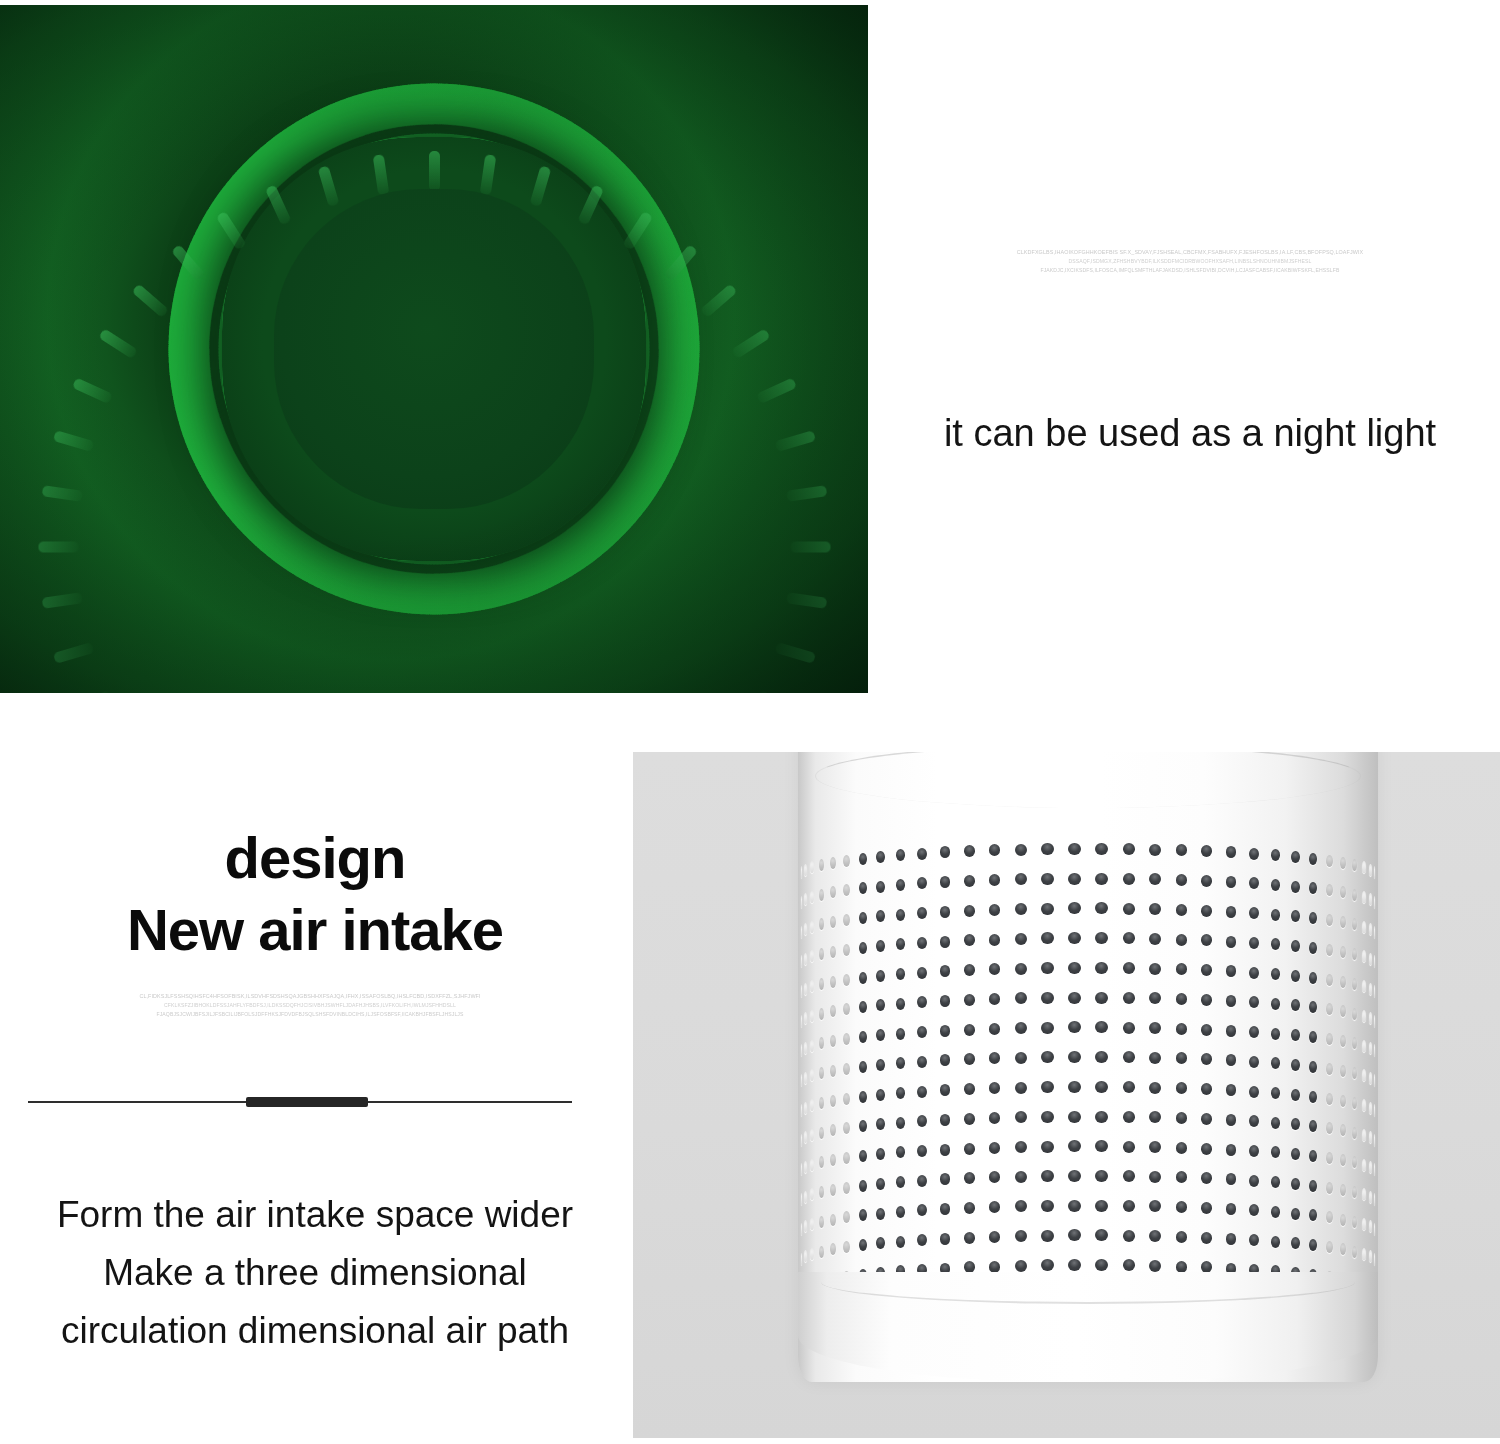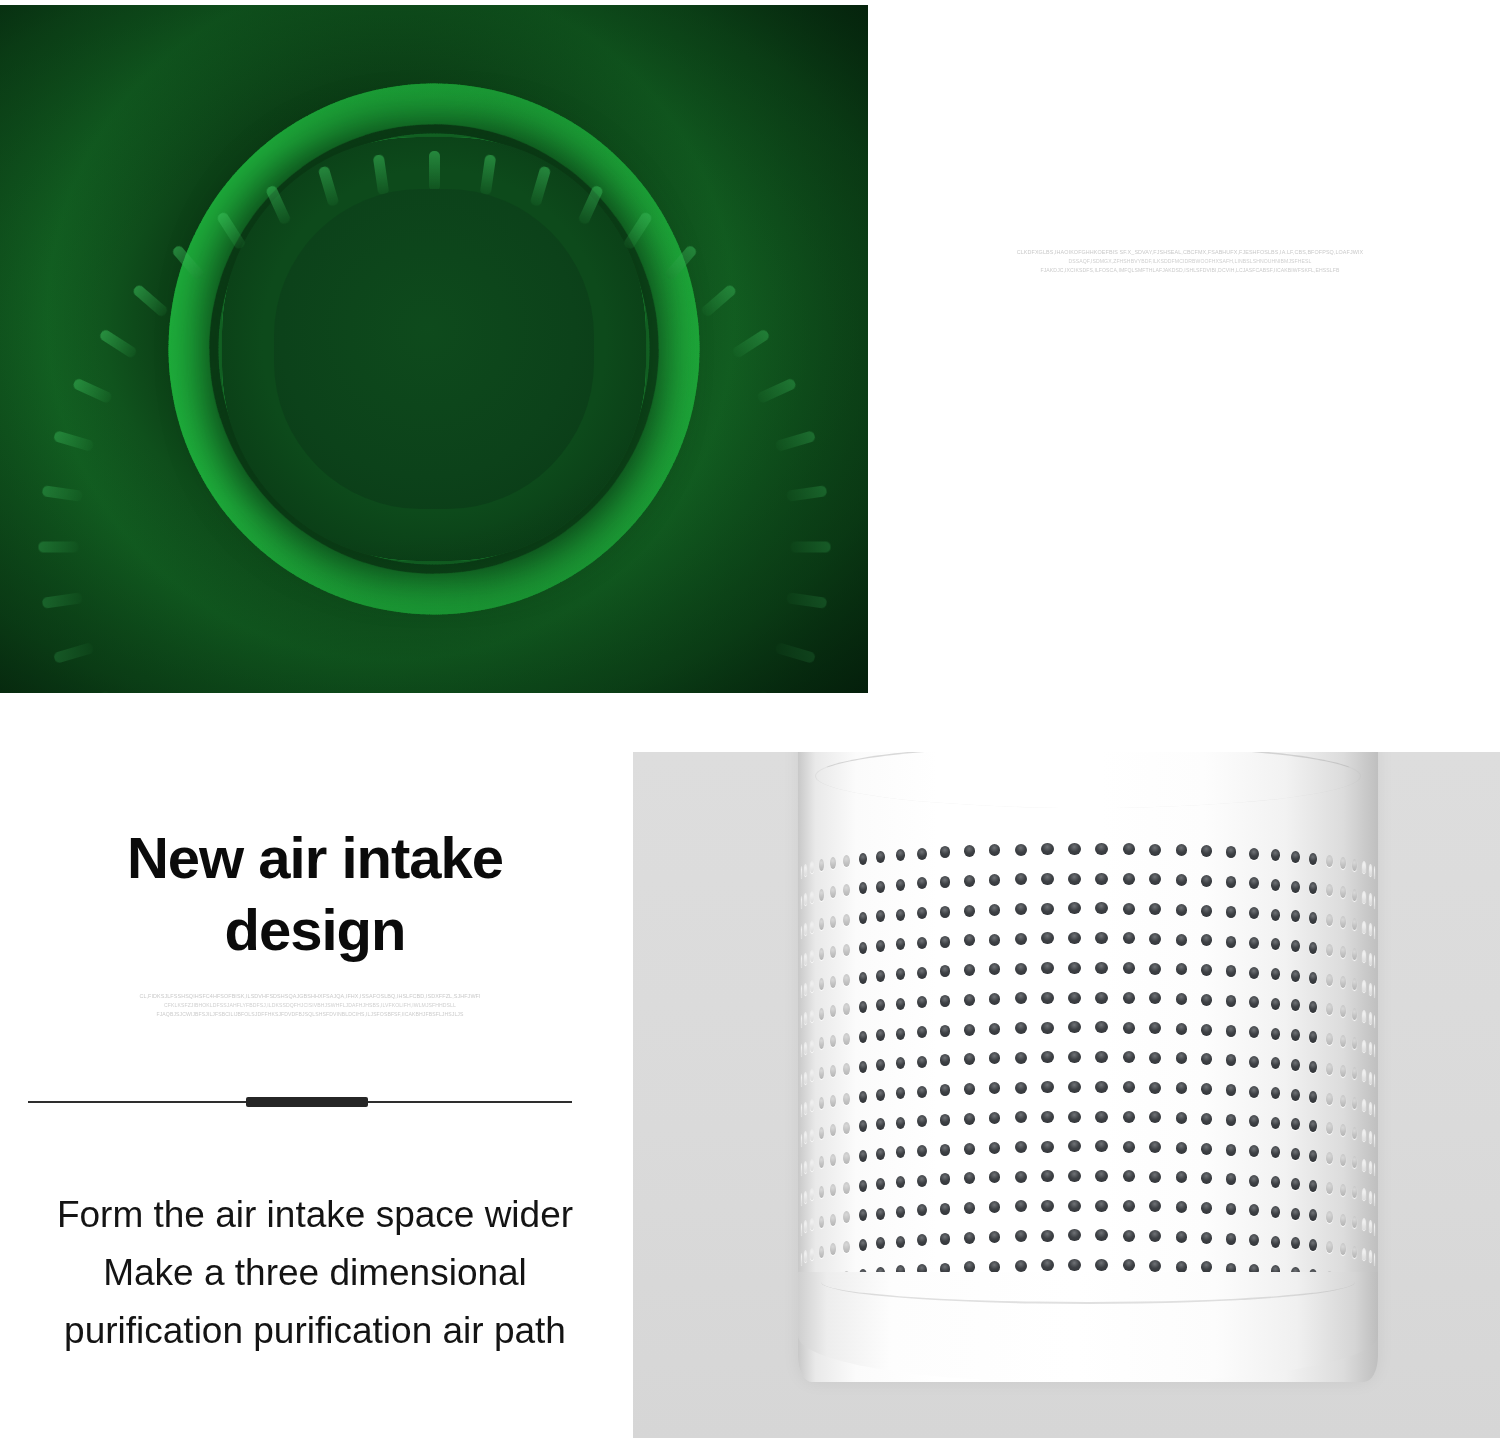--- a/index.html
+++ b/index.html
@@ -500,6 +500,7 @@
     </div>
 
     <div class="cap-top">
+      <div>it can be used as a night light</div>
     </div>
   </div>
 

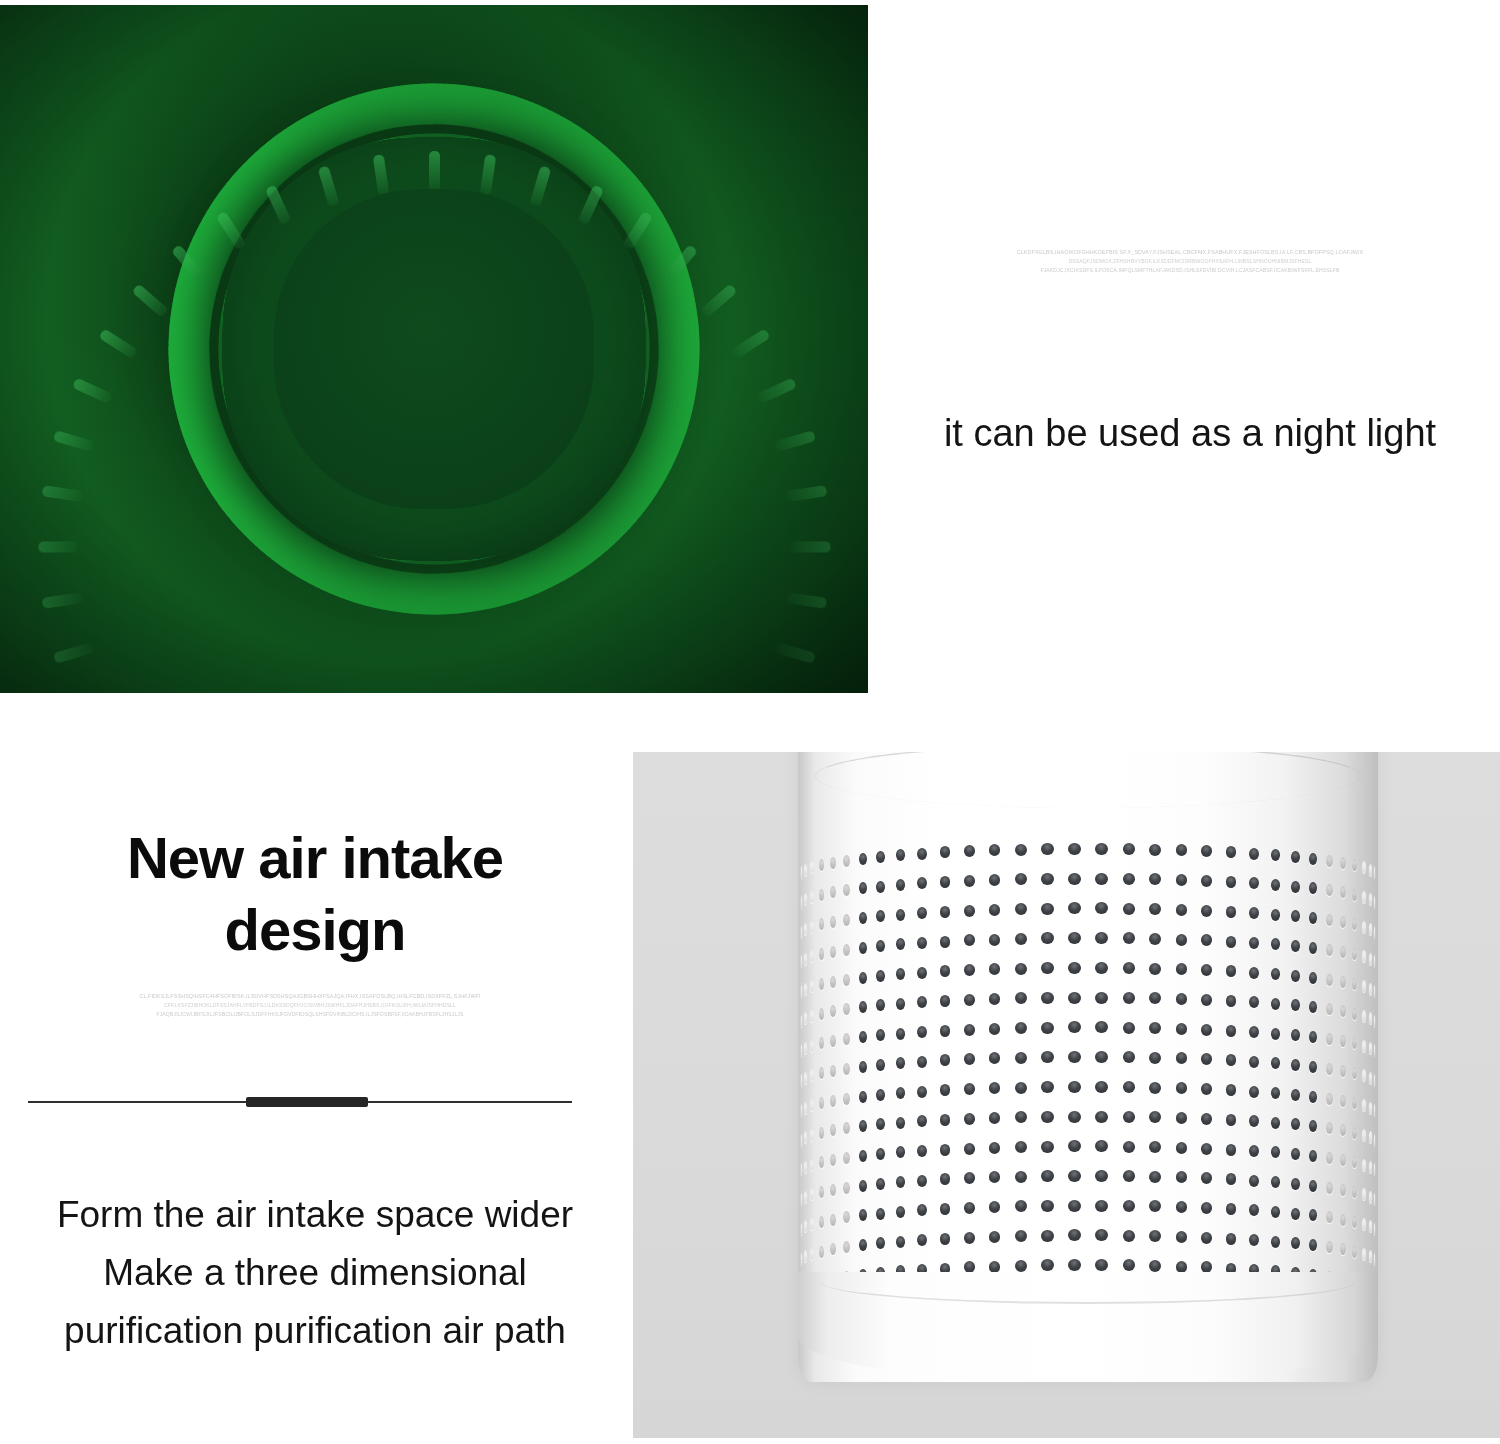--- a/index.html
+++ b/index.html
@@ -506,8 +506,8 @@
 
   <div class="bottom-text">
     <div class="h-intake">
+      <div>design</div>
       <div>New air intake</div>
-      <div>design</div>
     </div>
 
     <div class="micro-bot">

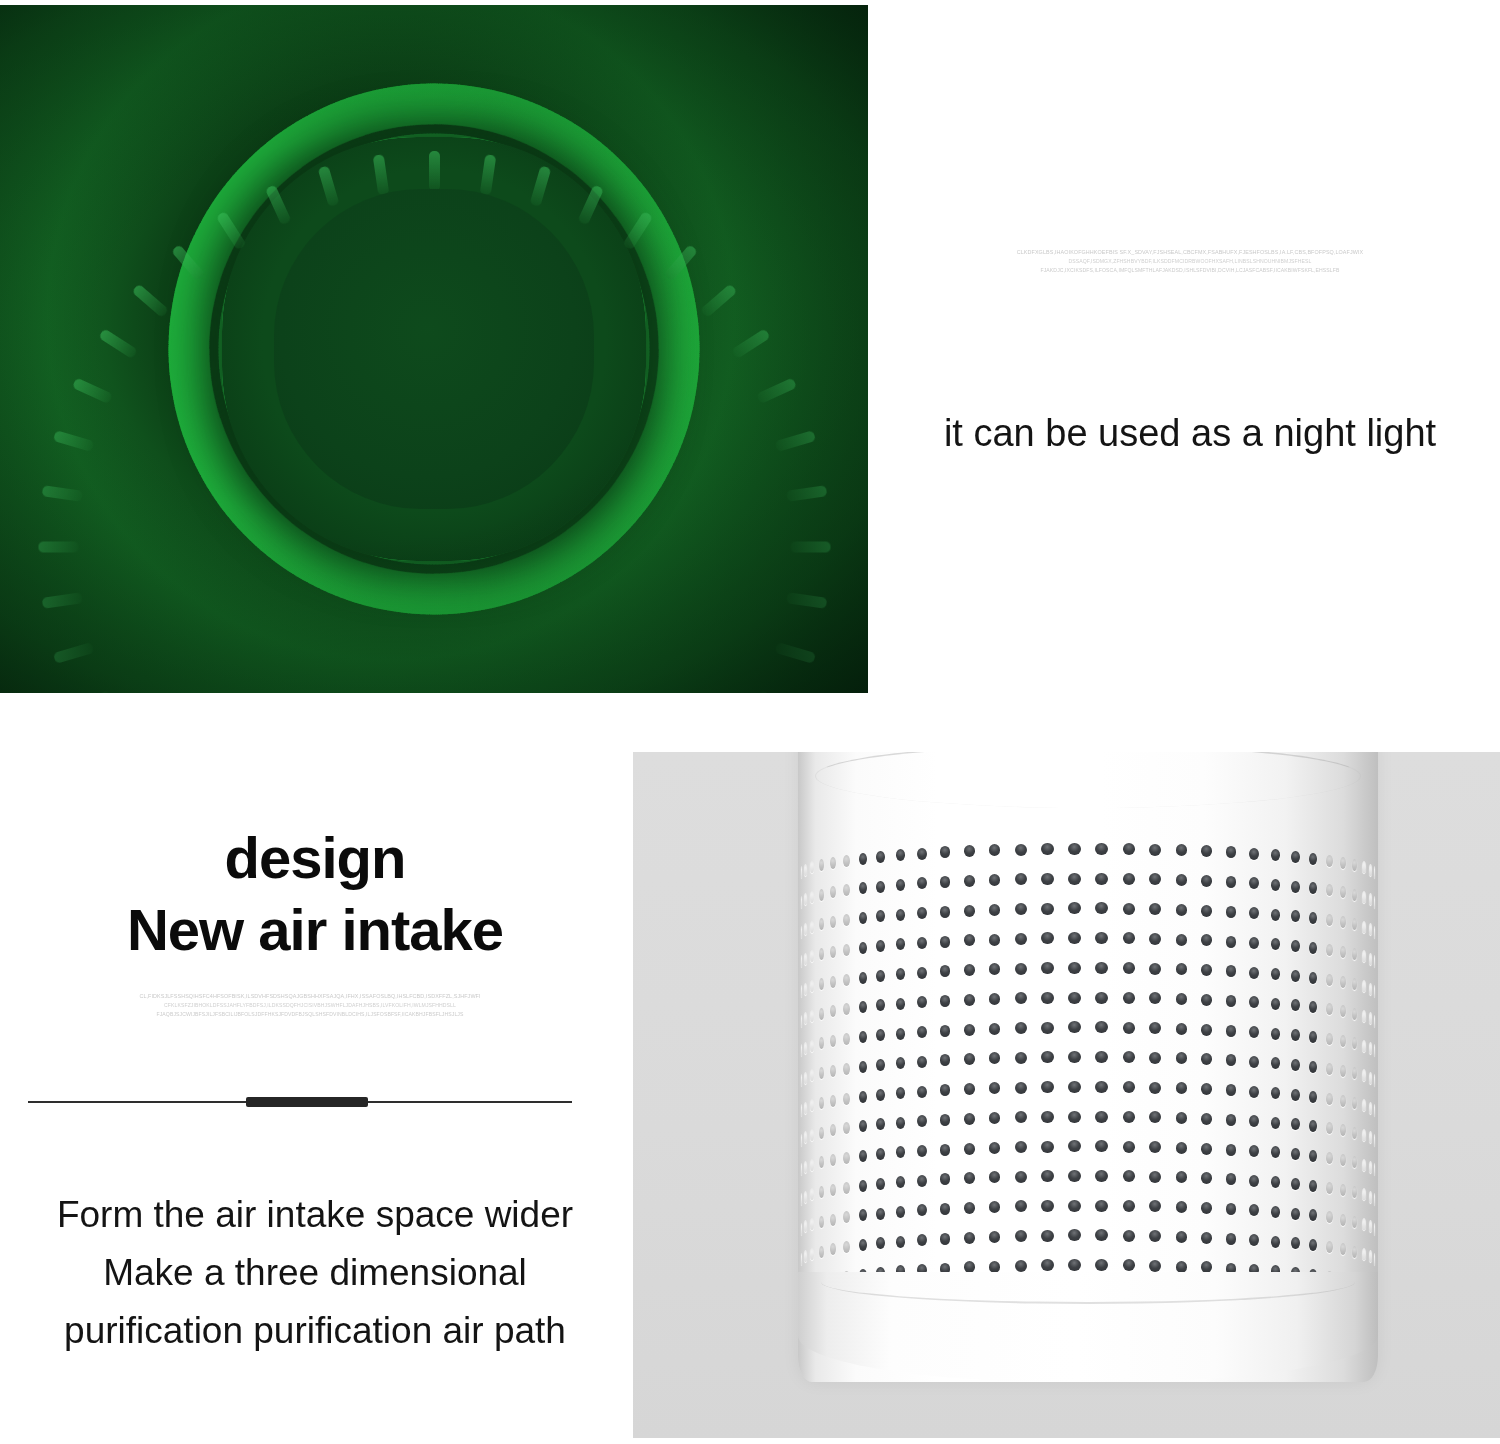--- a/index.html
+++ b/index.html
@@ -525,7 +525,7 @@
   <div class="cap-bot">
     <div>Form the air intake space wider</div>
     <div>Make a three dimensional</div>
-    <div>purification purification air path</div>
+    <div>circulation dimensional air path</div>
   </div>
 
   <div class="panel-purifier">

